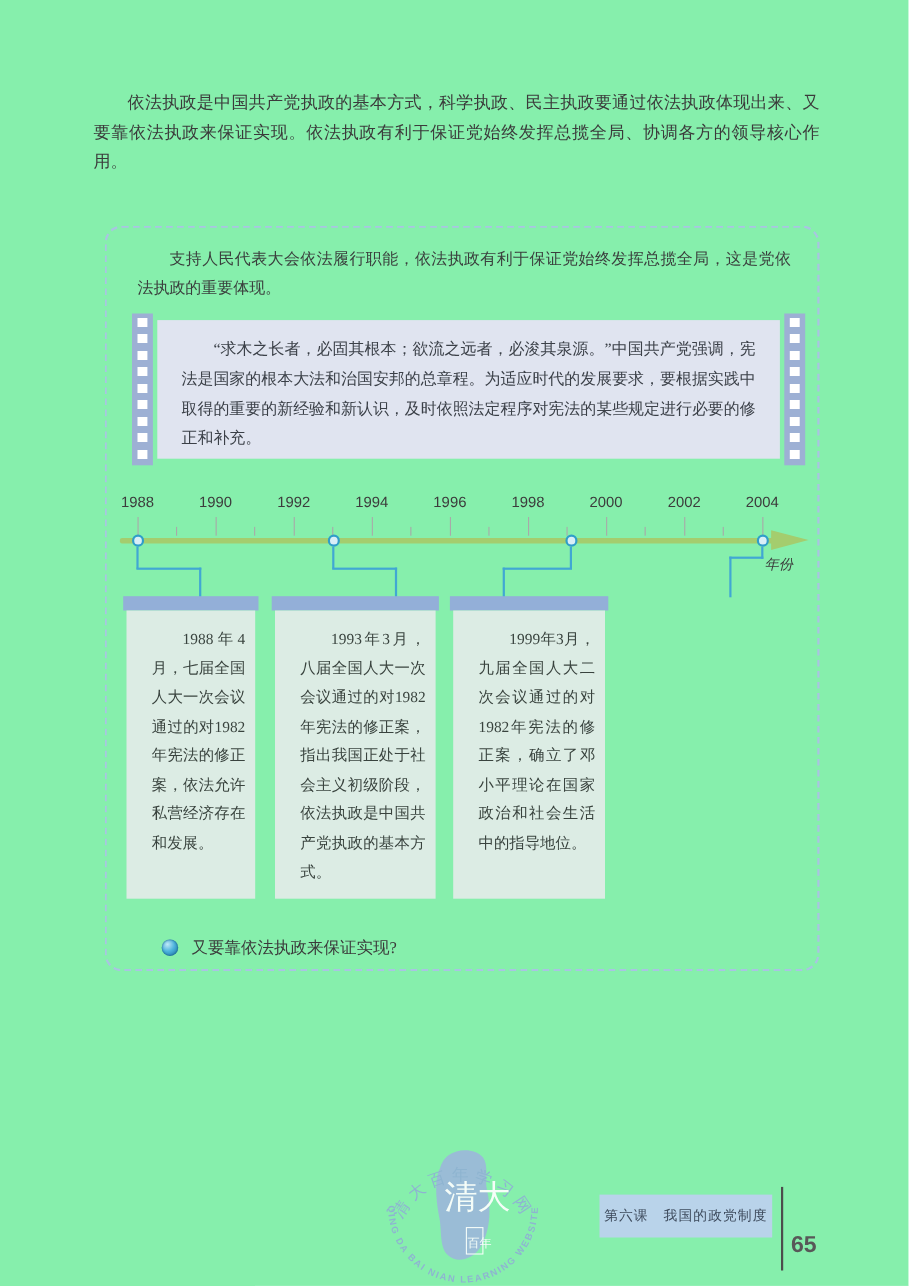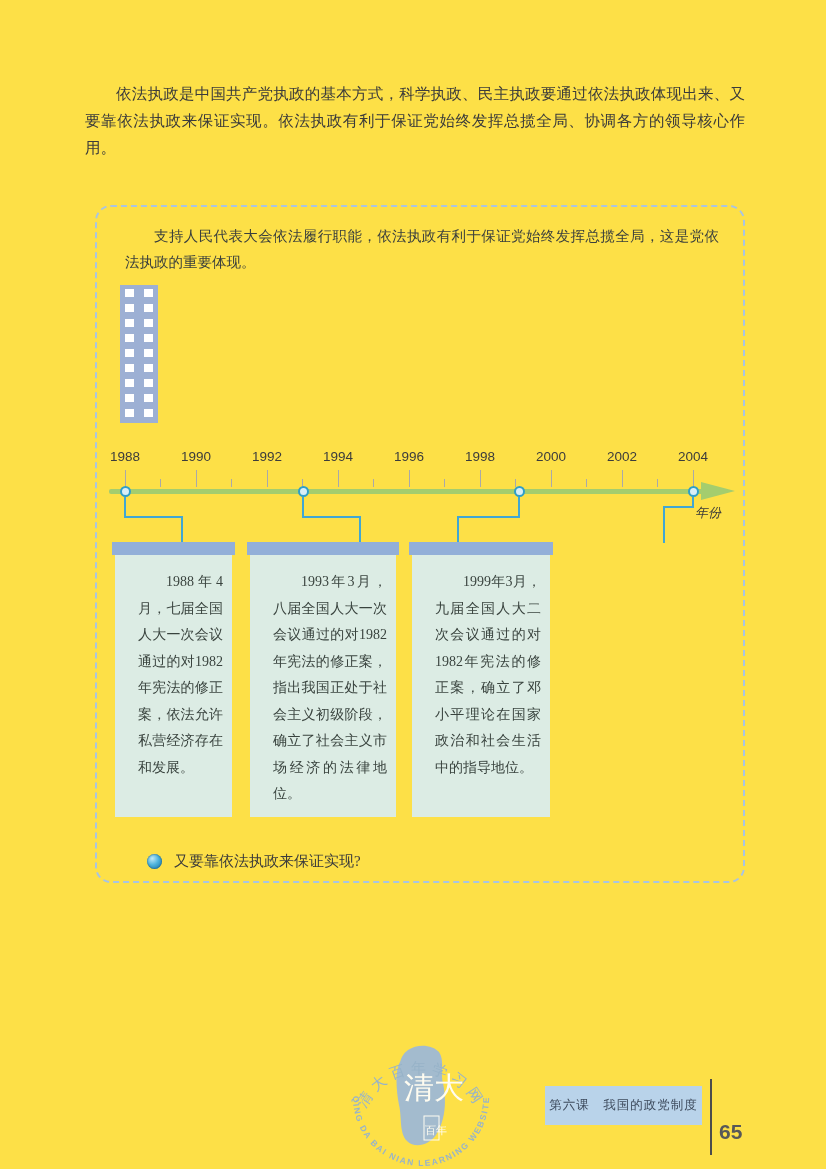--- a/index.html
+++ b/index.html
@@ -3,7 +3,7 @@
 <meta charset="utf-8">
 <style>
   html,body{margin:0;padding:0;background:#fff;}
-  .page{position:relative;width:826px;height:1169px;background:#fde047;overflow:hidden;
+  .page{position:relative;width:826px;height:1169px;background:#86efac;overflow:hidden;
         font-family:"Liberation Serif", serif;color:#3a3f3d;}
 
   

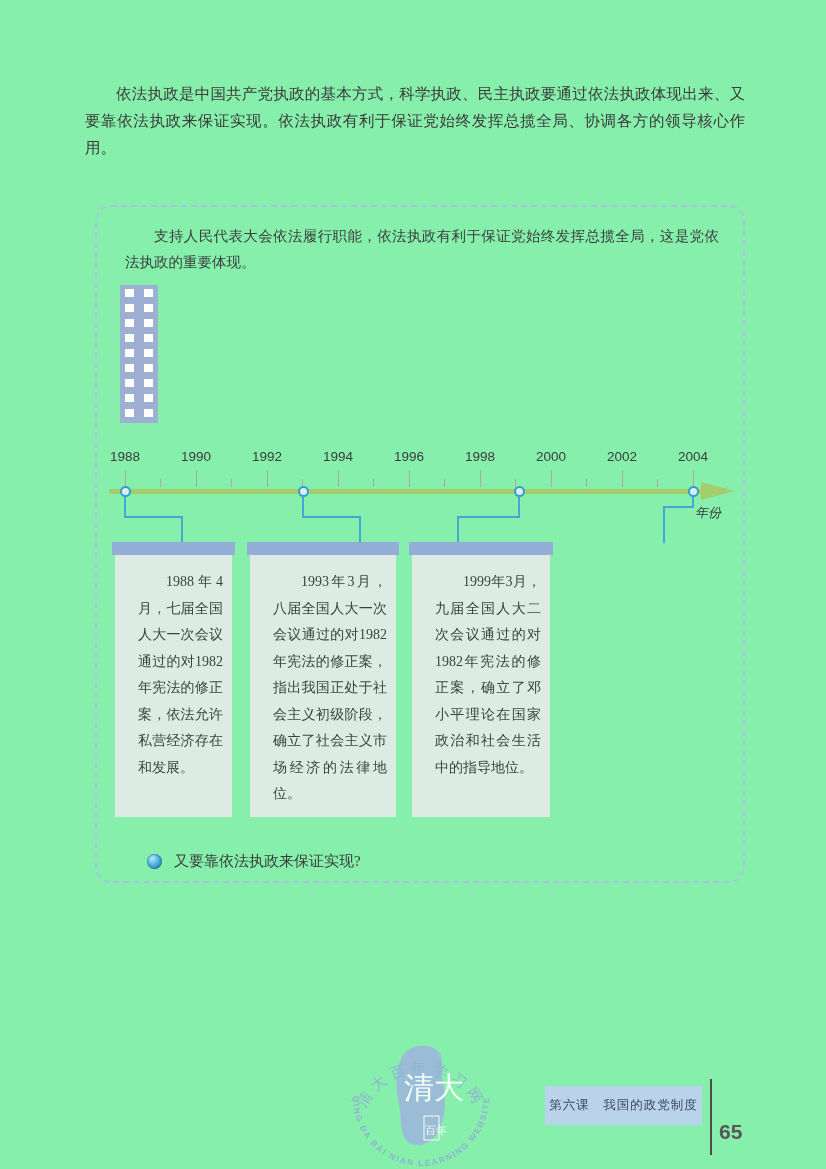--- a/index.html
+++ b/index.html
@@ -78,6 +78,9 @@
 
     <div class="filmstrip">
       <div class="film-bar"></div>
+      <div class="film-panel">
+        <p>“求木之长者，必固其根本；欲流之远者，必浚其泉源。”中国共产党强调，宪法是国家的根本大法和治国安邦的总章程。为适应时代的发展要求，要根据实践中取得的重要的新经验和新认识，及时依照法定程序对宪法的某些规定进行必要的修正和补充。</p>
+      </div>
       <div class="film-bar"></div>
     </div>
 

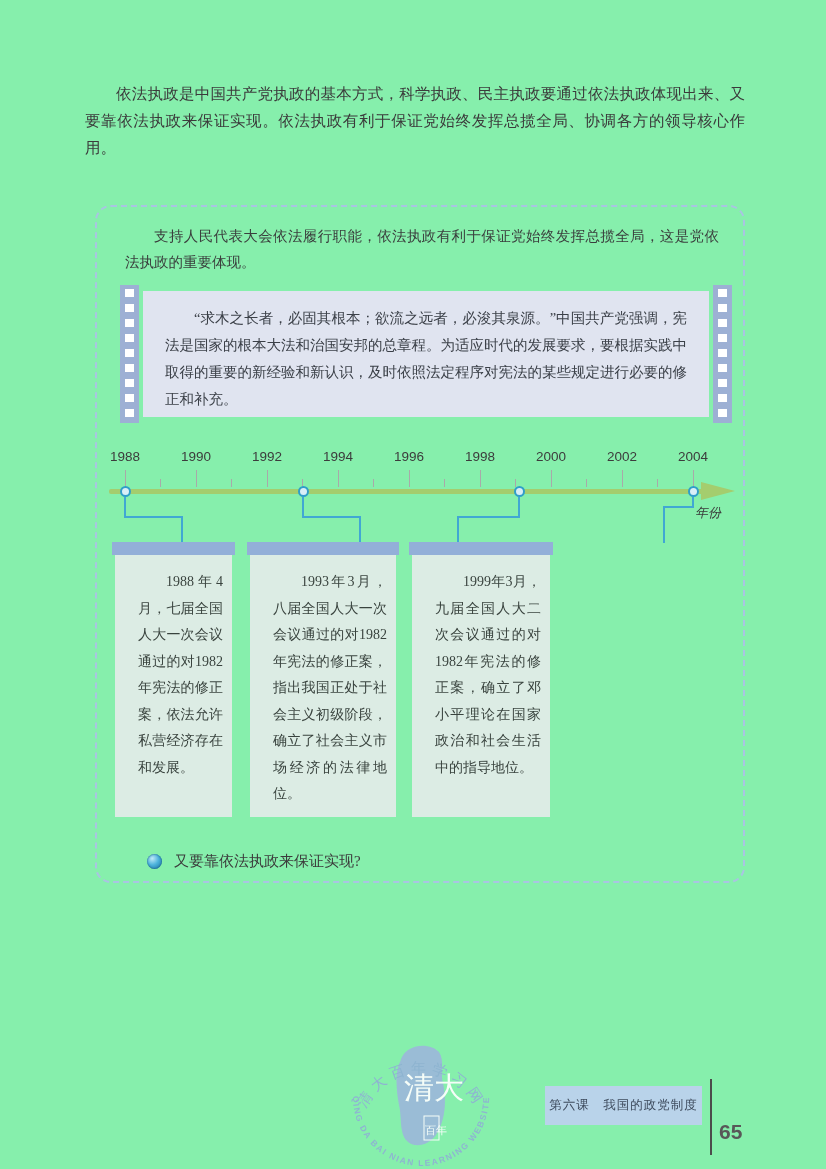--- a/index.html
+++ b/index.html
@@ -147,7 +147,7 @@
     <div class="event-box" style="left:150px;width:152px">
       <div class="event-head"></div>
       <div class="event-body">
-        <p>1993年3月，八届全国人大一次会议通过的对1982年宪法的修正案，指出我国正处于社会主义初级阶段，确立了社会主义市场经济的法律地位。</p>
+        <p>1993年3月，八届全国人大一次会议通过的对1982年宪法的修正案，指出我国正处于社会主义初级阶段，依法执政是中国共产党执政的基本方式。</p>
       </div>
     </div>
     <div class="event-box" style="left:312px;width:144px">

